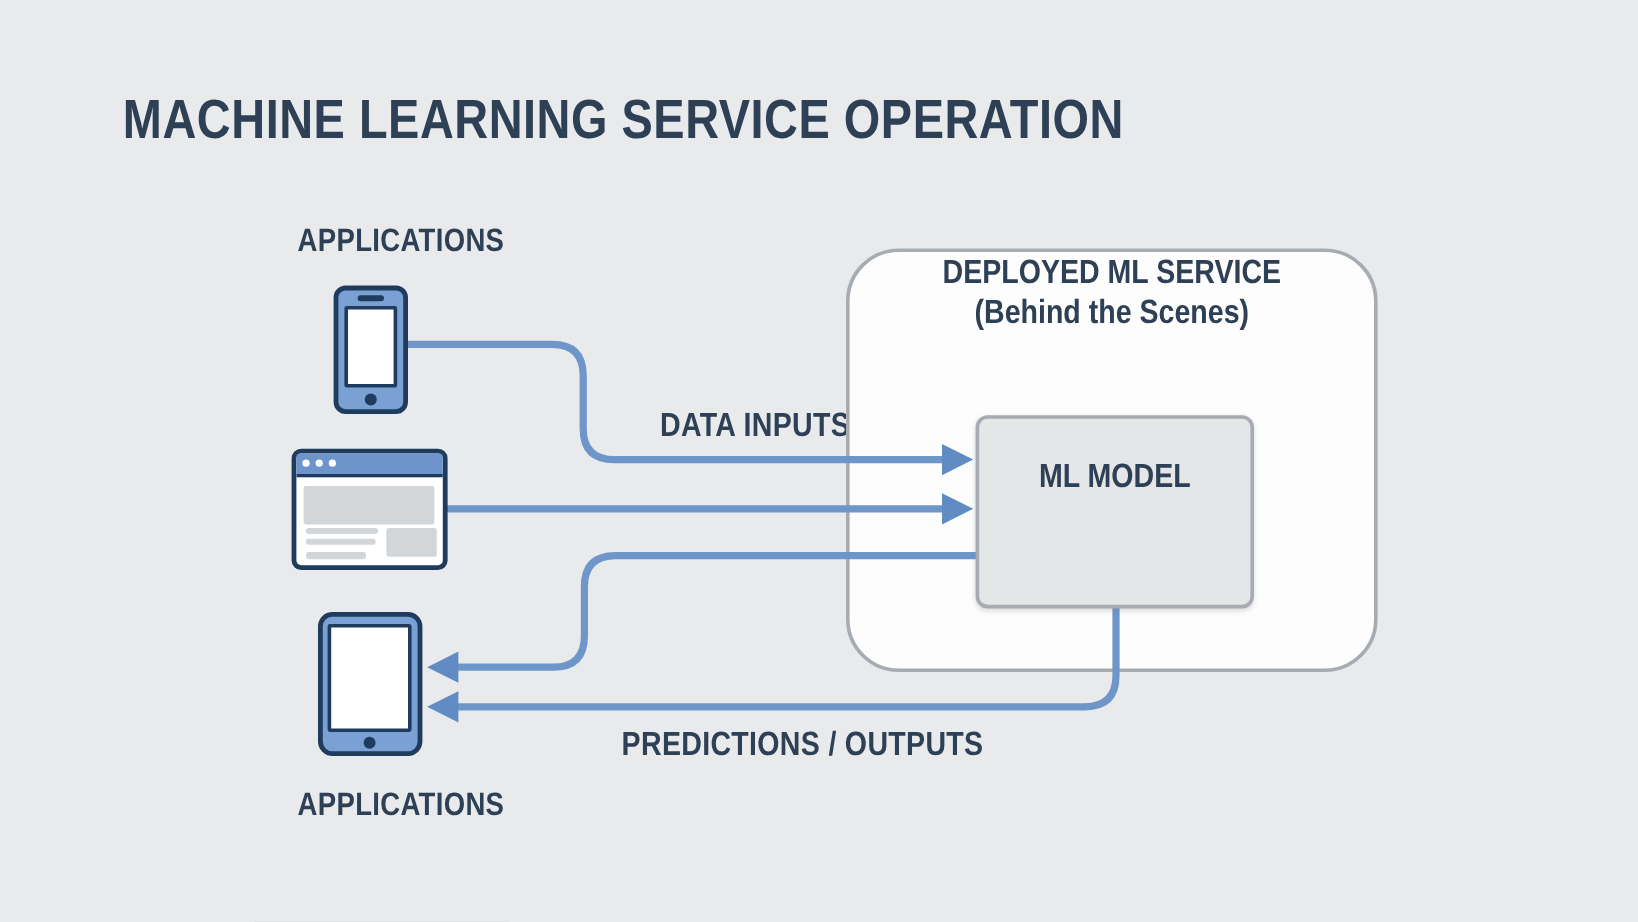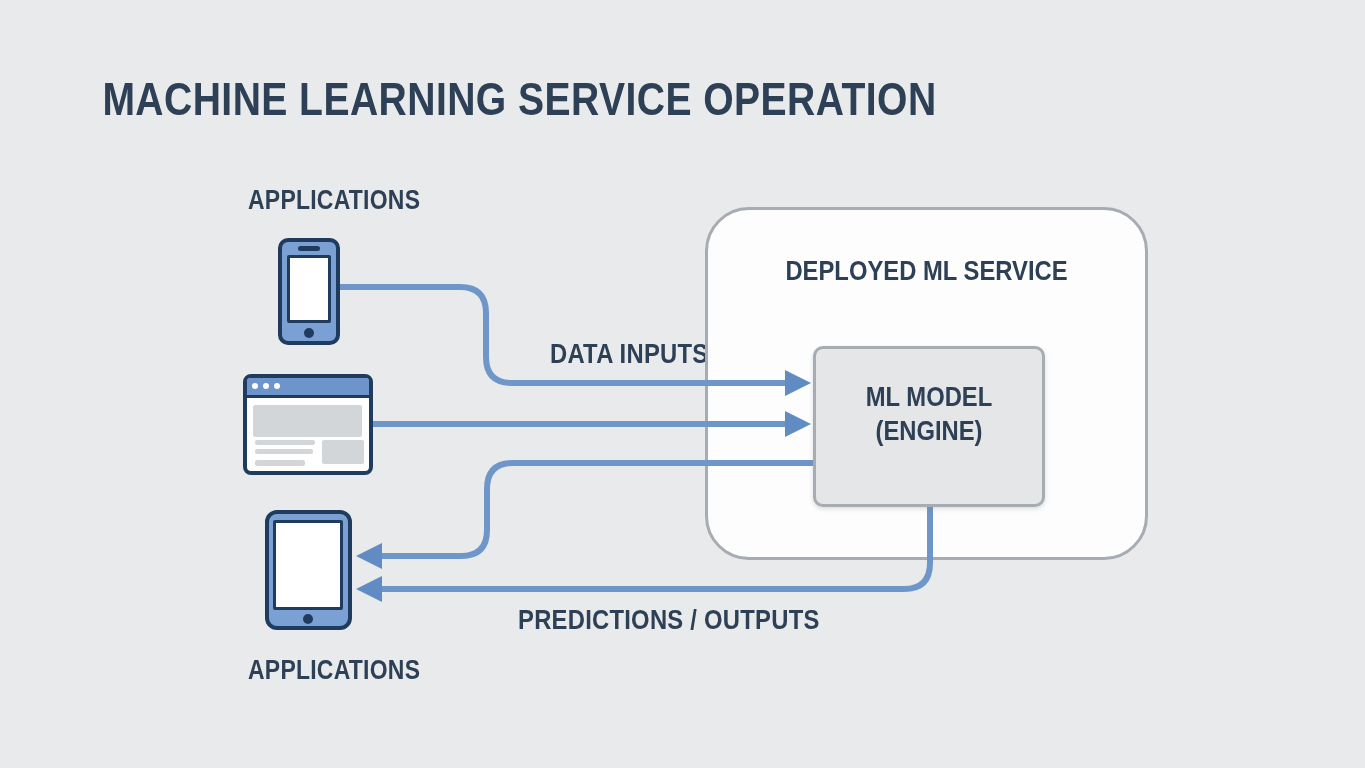--- a/index.html
+++ b/index.html
@@ -50,7 +50,6 @@
     background:var(--panel-fill,#fdfdfd);
     border:3.5px solid var(--panel-border,#a7acb2);
     border-radius:44px;
-    padding-top:44px;
   }
   .service-box .line{
     font-size:28px;font-weight:700;

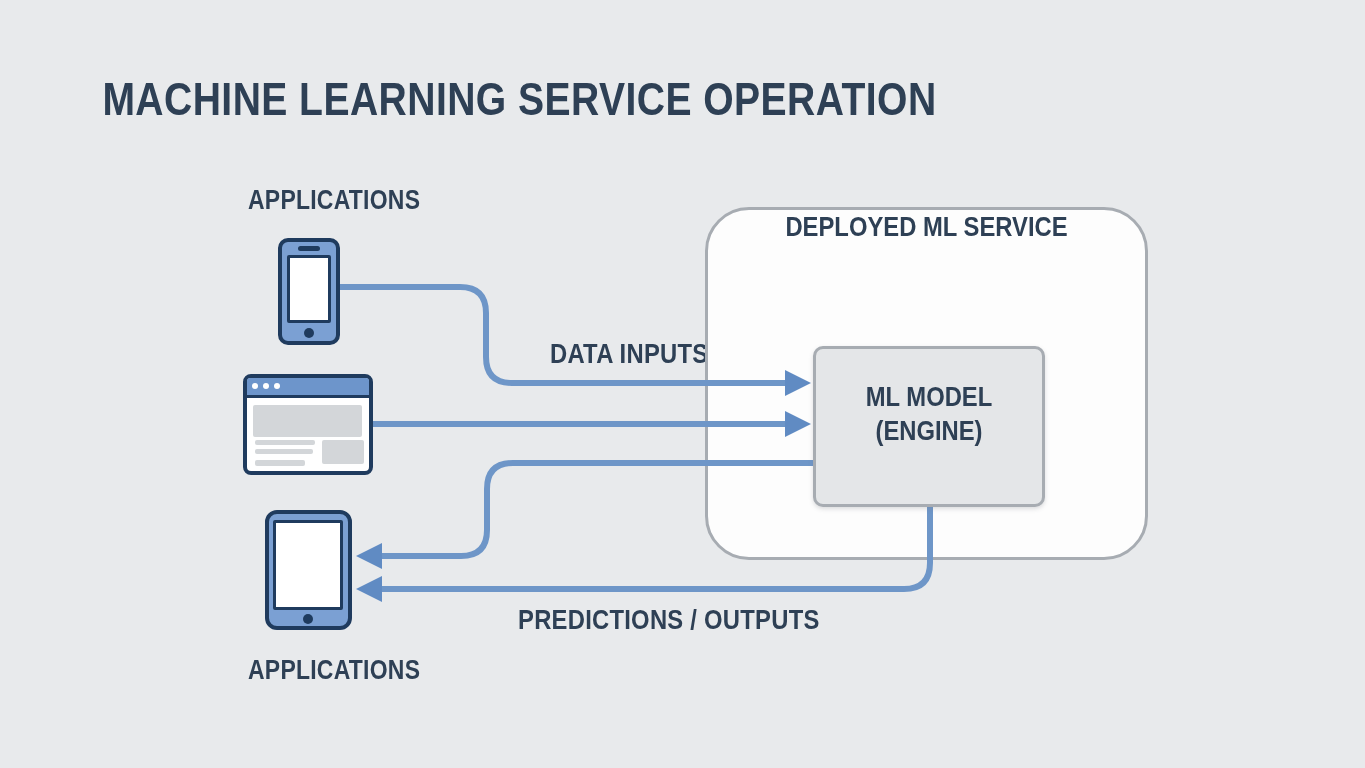--- a/index.html
+++ b/index.html
@@ -165,6 +165,9 @@
     <div class="line">
       <span class="cond-c">DEPLOYED ML SERVICE</span>
     </div>
+    <div class="line">
+      <span class="cond-c">(Behind the Scenes)</span>
+    </div>
   </div>
 
   <svg class="abs wires" viewBox="0 0 1365 768" aria-hidden="true">

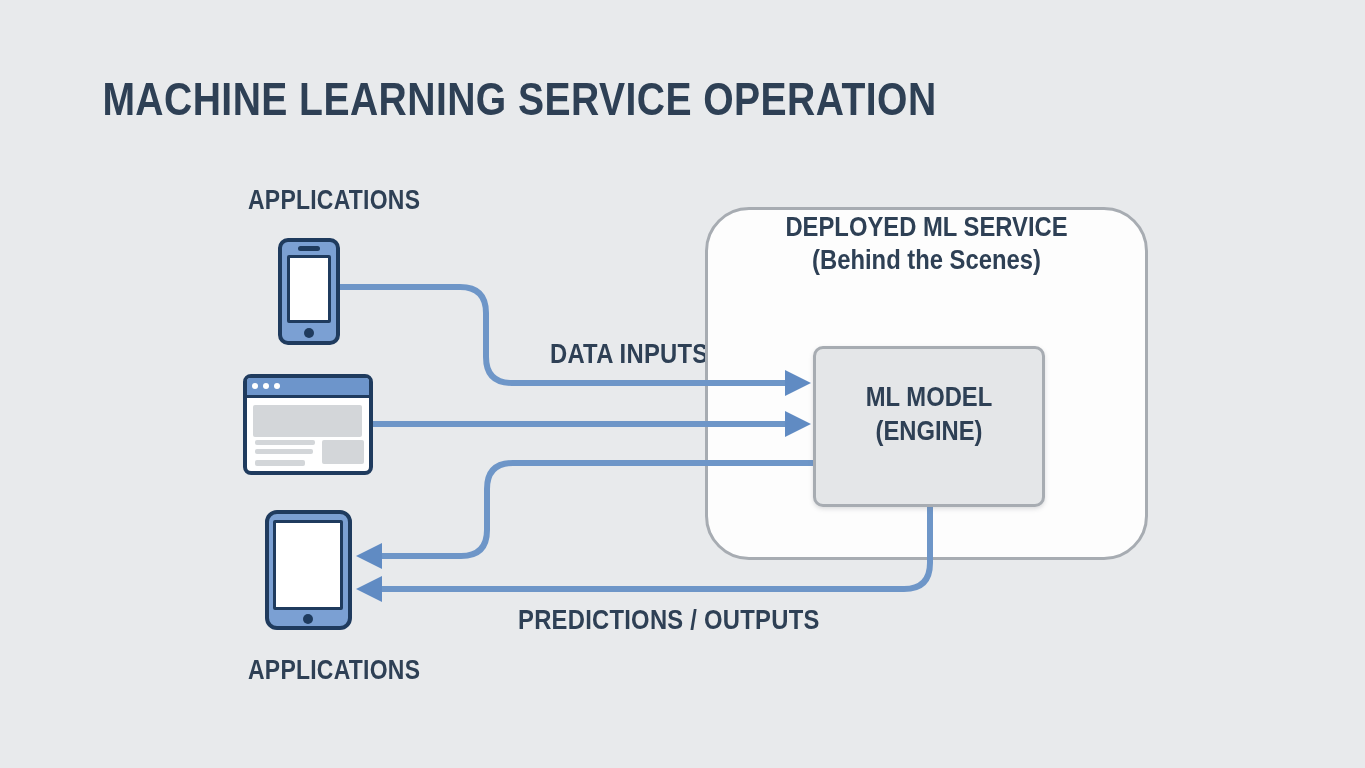--- a/index.html
+++ b/index.html
@@ -193,9 +193,6 @@
     <div class="line">
       <span class="cond-c">ML MODEL</span>
     </div>
-    <div class="line">
-      <span class="cond-c">(ENGINE)</span>
-    </div>
   </div>
 
   <div class="abs device phone">

